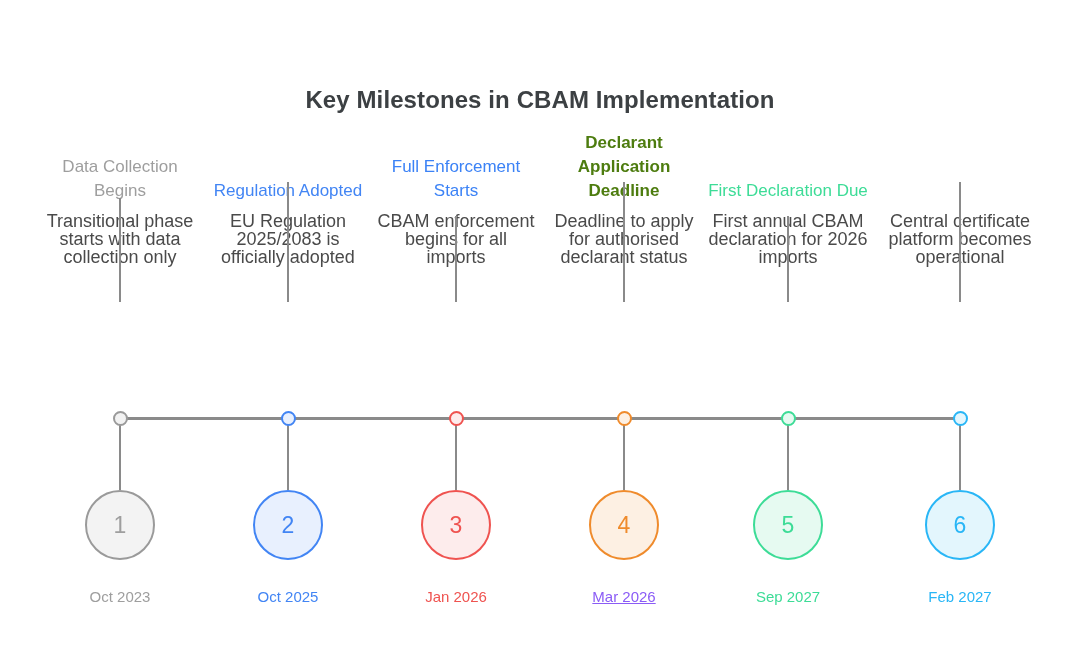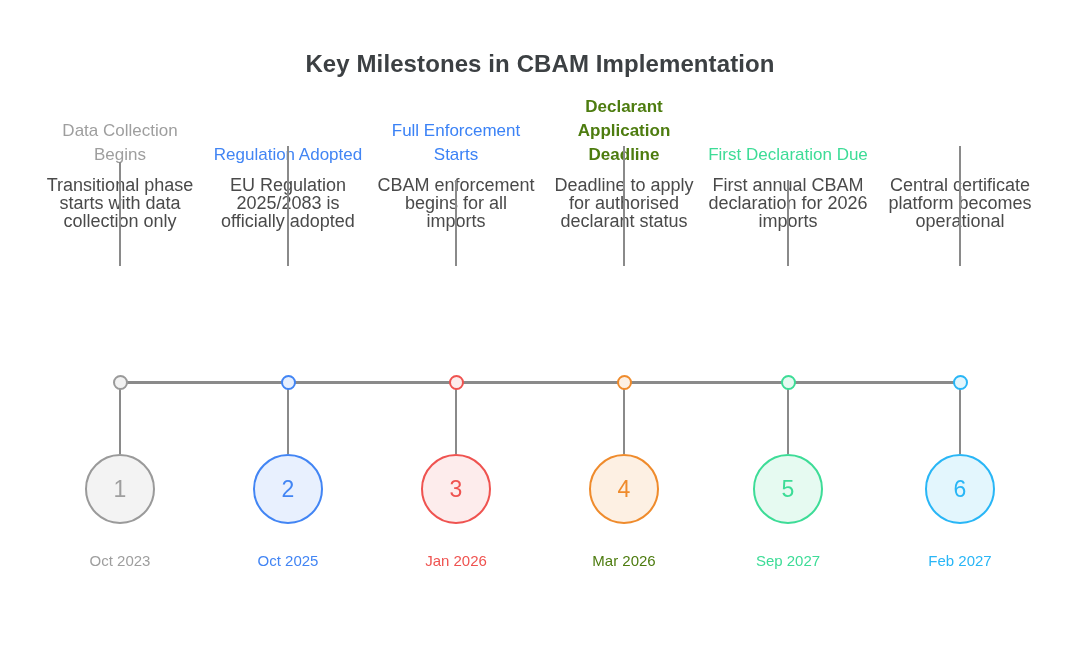--- a/index.html
+++ b/index.html
@@ -17,6 +17,7 @@
     width: 1080px;
     height: 527px;
     background: #ffffff;
+    margin-top: 36px;
   }
 
   

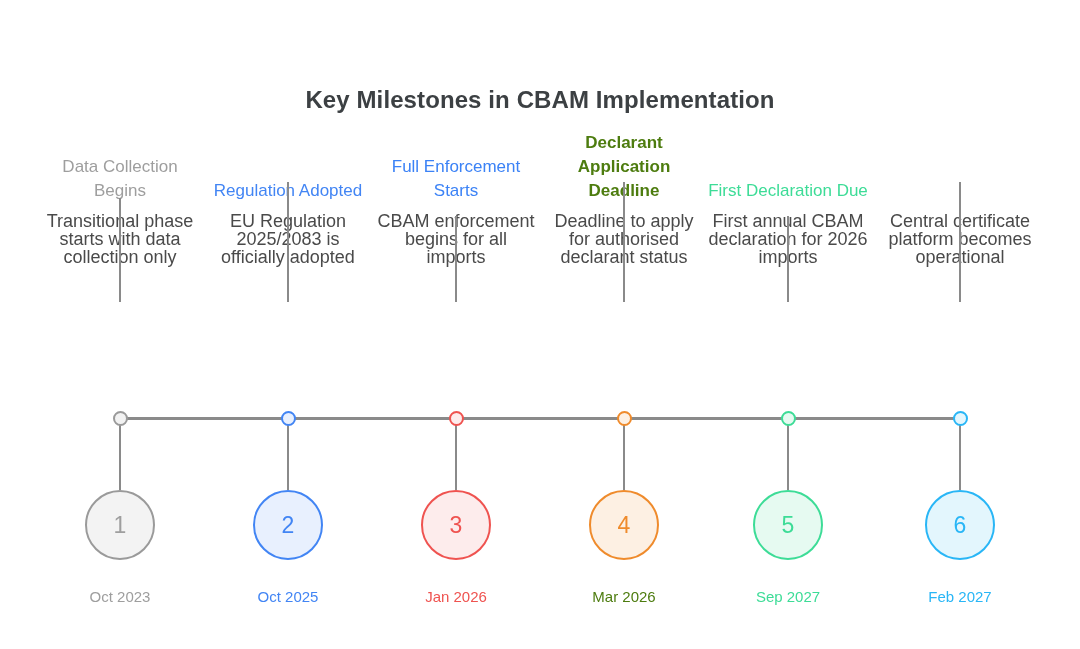--- a/index.html
+++ b/index.html
@@ -186,7 +186,7 @@
     <div class="connector connector-down" style="background: rgb(138, 138, 138);"></div>
     <div class="dot" style="border-color: rgb(239, 139, 44); background: rgb(253, 240, 227);"></div>
     <div class="circle" style="border-color: rgb(239, 139, 44); background: rgb(253, 240, 227); color: rgb(239, 139, 44);">4</div>
-    <div class="date-label" style="color: #4d7c0f;">Mar 2026</div>
+    <div class="date-label" style="color: #8b5cf6; text-decoration: underline;">Mar 2026</div>
   </div>
 
   <div class="col col-4">

